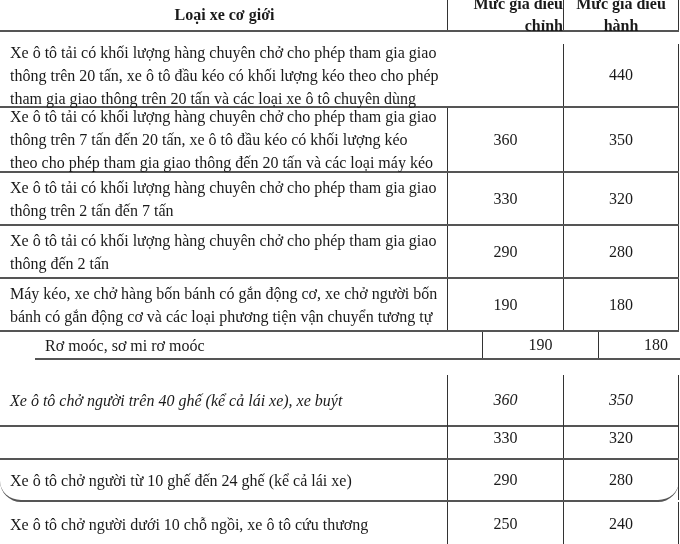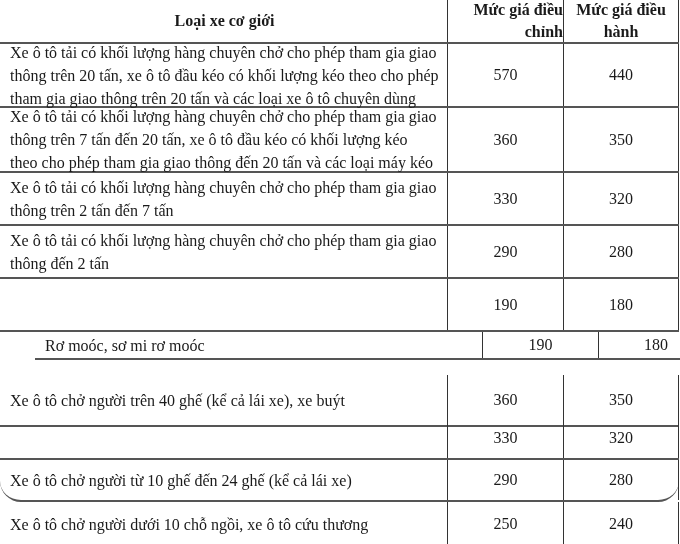--- a/index.html
+++ b/index.html
@@ -30,7 +30,7 @@
 <body>
 
 <div class="tbl">
-  <div class="row header" style="top:0;height:44px;">
+  <div class="row header" style="top:0;height:32px;">
     <div class="cell c0">Loại xe cơ giới</div>
     <div class="cell c1">Mức giá điều chỉnh</div>
     <div class="cell c2">Mức giá điều hành</div>

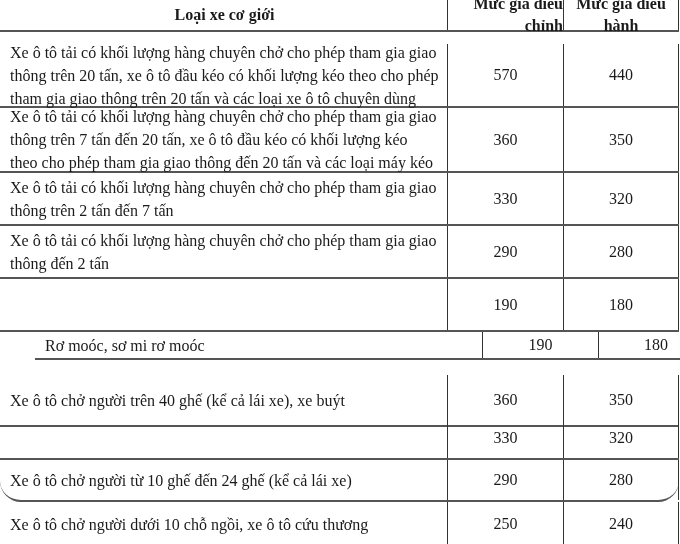--- a/index.html
+++ b/index.html
@@ -38,7 +38,6 @@
 
   <div class="row" style="top:44px;height:64px;">
     <div class="cell c0">Xe ô tô tải có khối lượng hàng chuyên chở cho phép tham gia giao thông trên 20 tấn, xe ô tô đầu kéo có khối lượng kéo theo cho phép tham gia giao thông trên 20 tấn và các loại xe ô tô chuyên dùng</div>
-    <div class="cell c1 num">570</div>
     <div class="cell c2 num">440</div>
   </div>
 

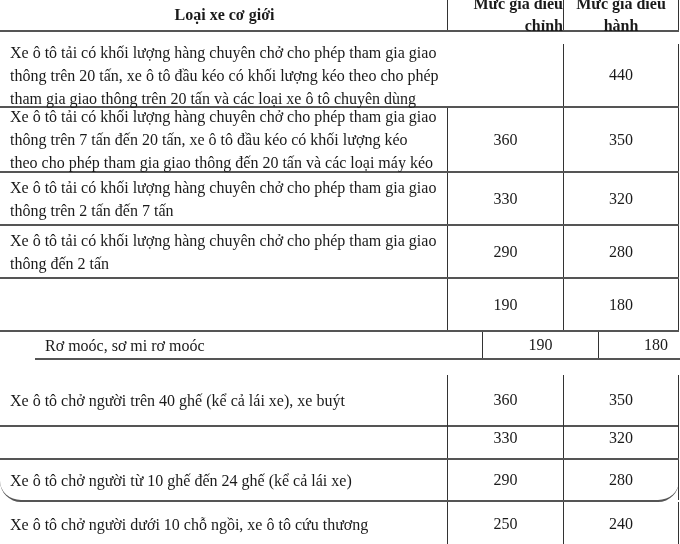--- a/index.html
+++ b/index.html
@@ -60,6 +60,7 @@
   </div>
 
   <div class="row" style="top:279px;height:53px;">
+    <div class="cell c0">Máy kéo, xe chở hàng bốn bánh có gắn động cơ, xe chở người bốn bánh có gắn động cơ và các loại phương tiện vận chuyển tương tự</div>
     <div class="cell c1 num">190</div>
     <div class="cell c2 num">180</div>
   </div>

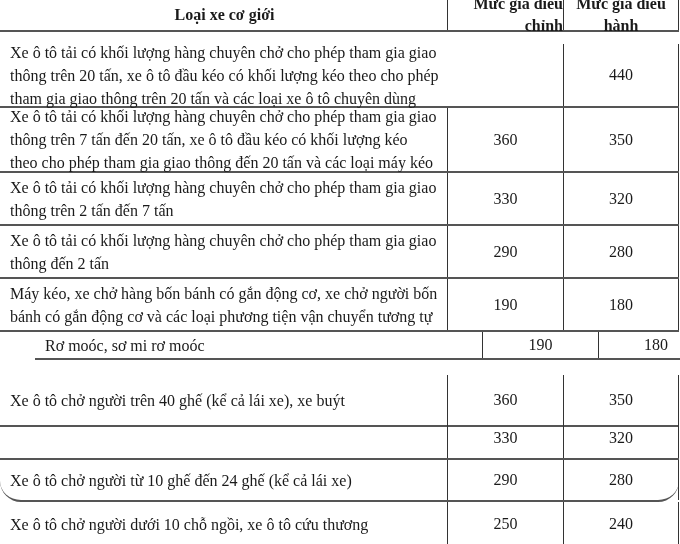--- a/index.html
+++ b/index.html
@@ -71,7 +71,7 @@
     <div class="cell c2 num">180</div>
   </div>
 
-  <div class="row" style="top:375px;height:52px;">
+  <div class="row" style="top:375px;height:52px;font-style:italic;">
     <div class="cell c0">Xe ô tô chở người trên 40 ghế (kể cả lái xe), xe buýt</div>
     <div class="cell c1 num">360</div>
     <div class="cell c2 num">350</div>

